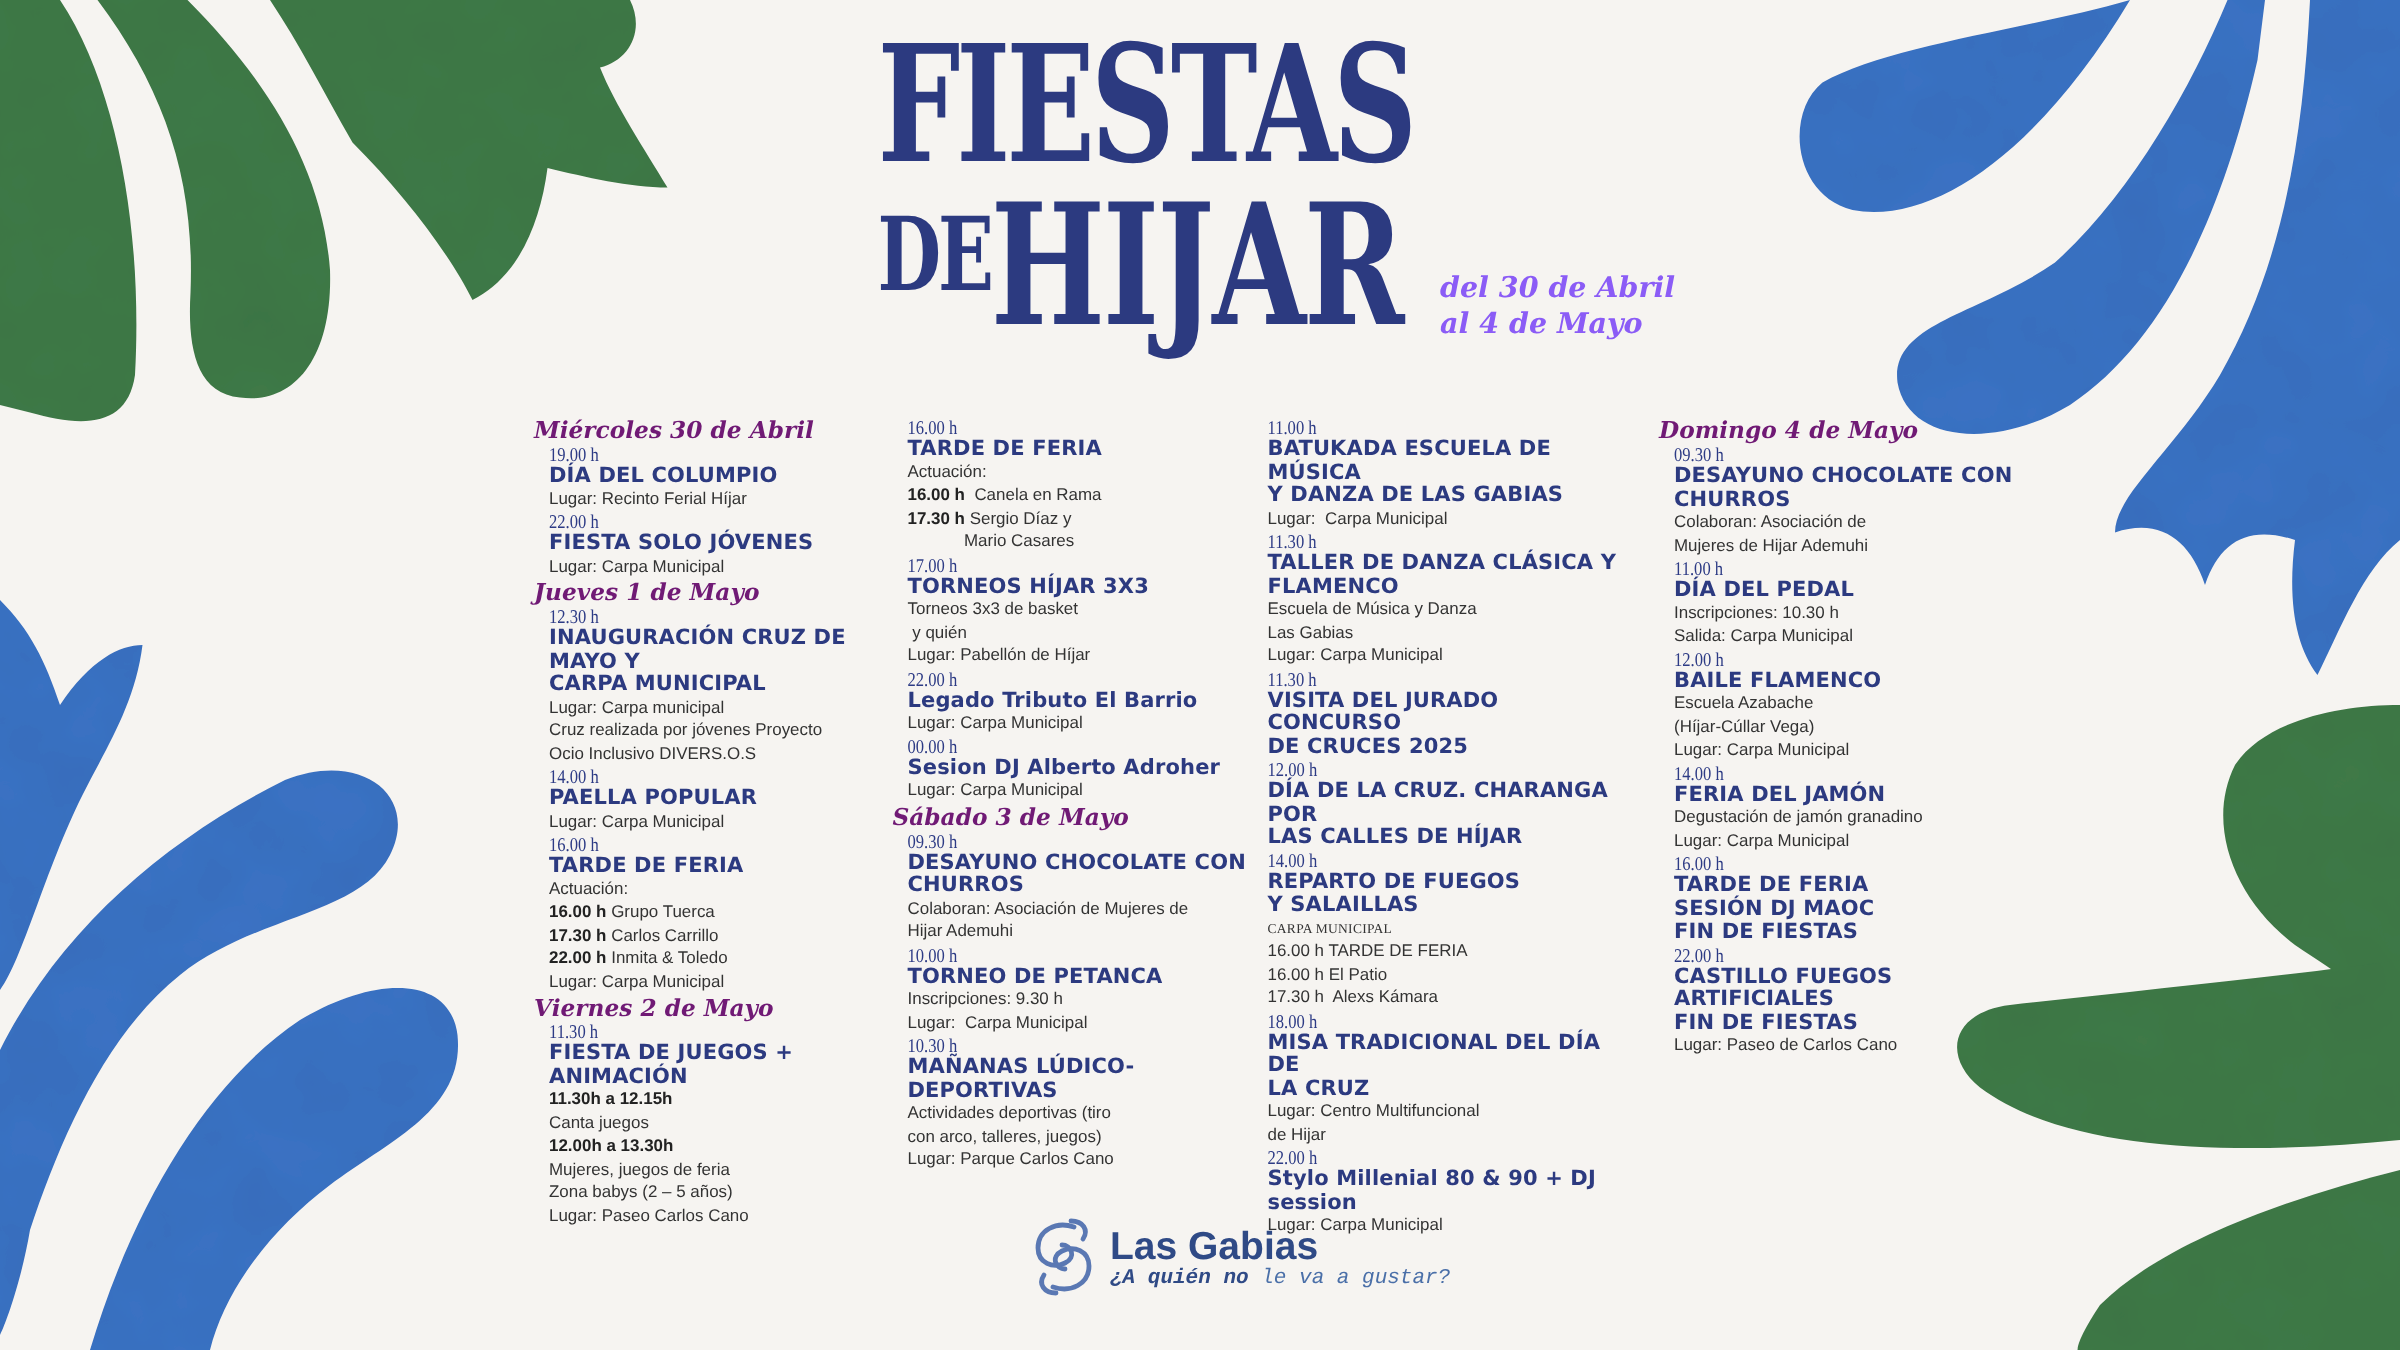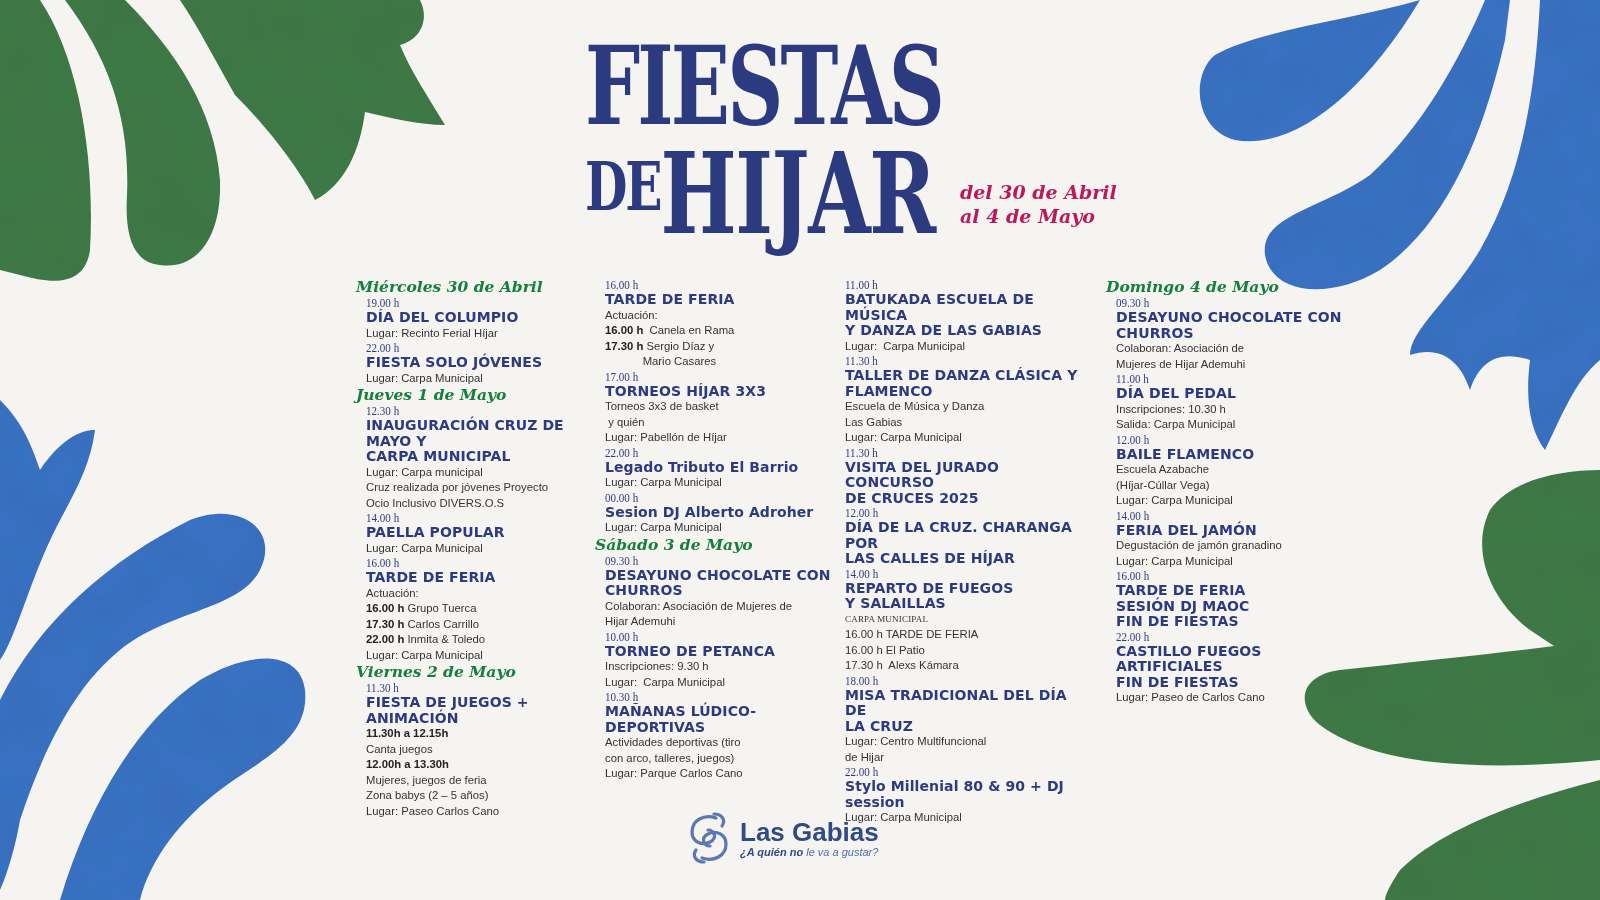--- a/index.html
+++ b/index.html
@@ -5,7 +5,7 @@
   html,body{margin:0;padding:0;}
   body{width:1600px;height:900px;overflow:hidden;background:#f6f4f1;position:relative;font-family:"DejaVu Sans",sans-serif;}
   .deco{position:absolute;top:0;left:0;width:1600px;height:900px;pointer-events:none;}
-  .title{position:absolute;left:585px;top:32px;color:#2c3a80;font-family:"DejaVu Serif",serif;font-weight:bold;line-height:1;}
+  .title{position:absolute;left:585px;top:16px;color:#2c3a80;font-family:"DejaVu Serif",serif;font-weight:bold;line-height:1;}
   .title .l1{font-size:108px;letter-spacing:-4px;transform:scaleX(0.72);transform-origin:left top;display:block;white-space:nowrap;}
   .title .l2{position:absolute;top:106px;left:0;white-space:nowrap;transform:scaleX(0.72);transform-origin:left top;}
   .title .de{font-size:68px;letter-spacing:-3px;vertical-align:top;position:relative;top:14px;}

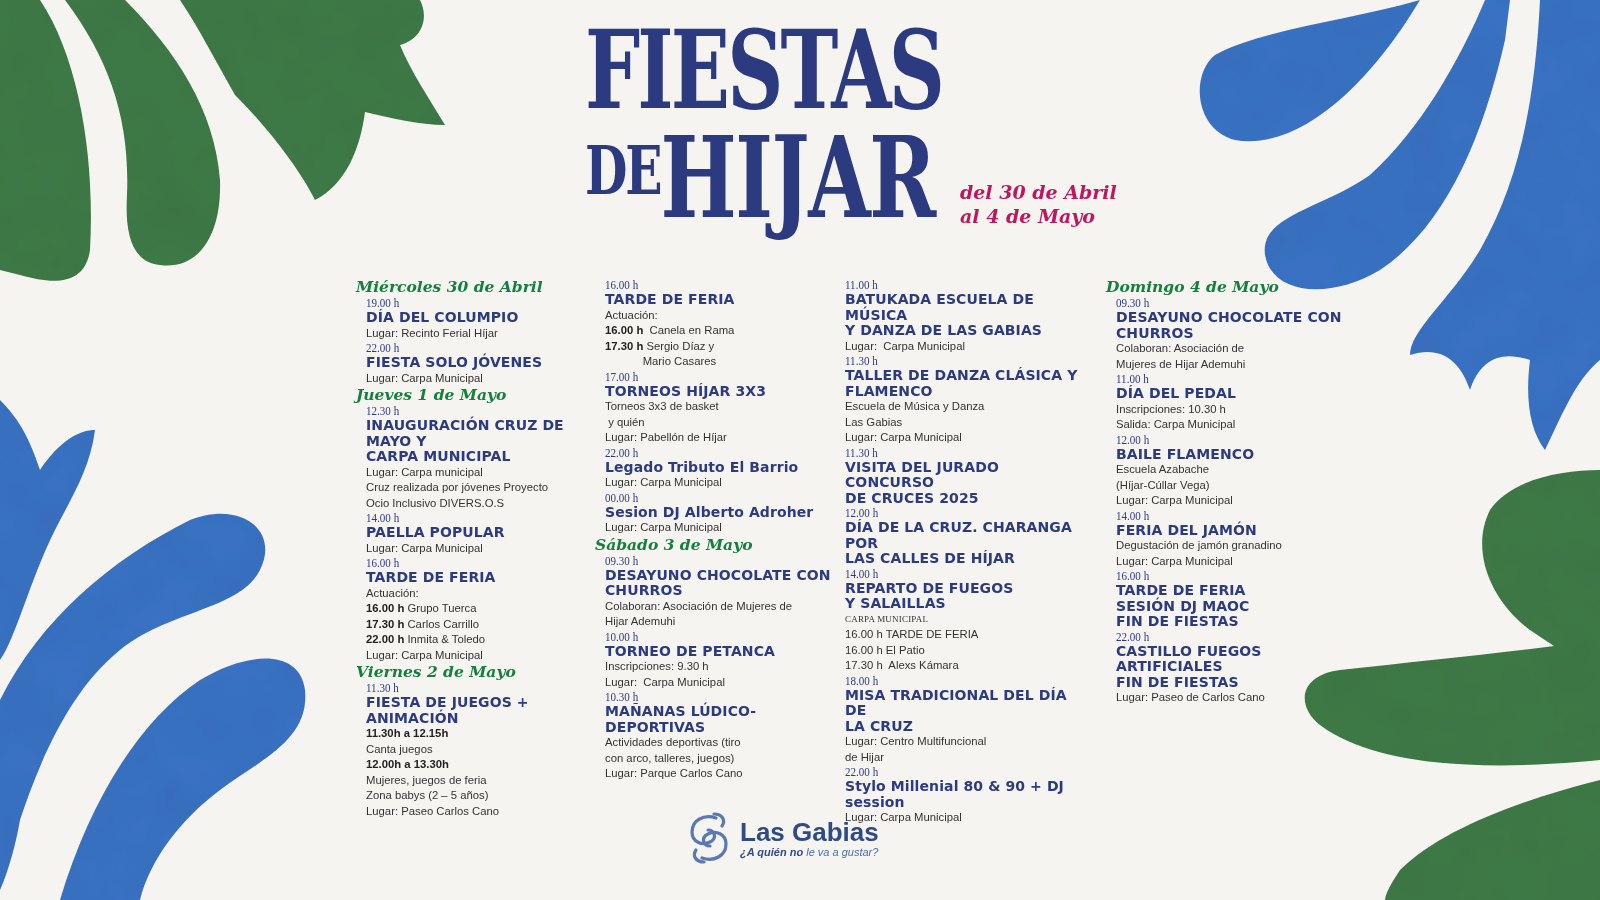--- a/index.html
+++ b/index.html
@@ -10,7 +10,7 @@
   .title .l2{position:absolute;top:106px;left:0;white-space:nowrap;transform:scaleX(0.72);transform-origin:left top;}
   .title .de{font-size:68px;letter-spacing:-3px;vertical-align:top;position:relative;top:14px;}
   .title .hijar{font-size:112px;letter-spacing:-2px;}
-  .dates{position:absolute;left:960px;top:180px;font-family:"DejaVu Serif",serif;font-style:italic;font-weight:bold;color:#be185d;font-size:19px;line-height:24px;}
+  .dates{position:absolute;left:960px;top:180px;font-family:"DejaVu Serif",serif;font-style:italic;font-weight:bold;color:#8b5cf6;font-size:19px;line-height:24px;}
   .col{position:absolute;top:278px;width:235px;}
   .day{font-family:"DejaVu Serif",serif;font-style:italic;font-weight:bold;color:#15803d;font-size:15.5px;line-height:18px;margin-left:-10px;}
   .time{font-family:"Liberation Serif",serif;color:#2d3b85;font-size:13px;line-height:14px;transform:scaleX(0.85);transform-origin:left;}

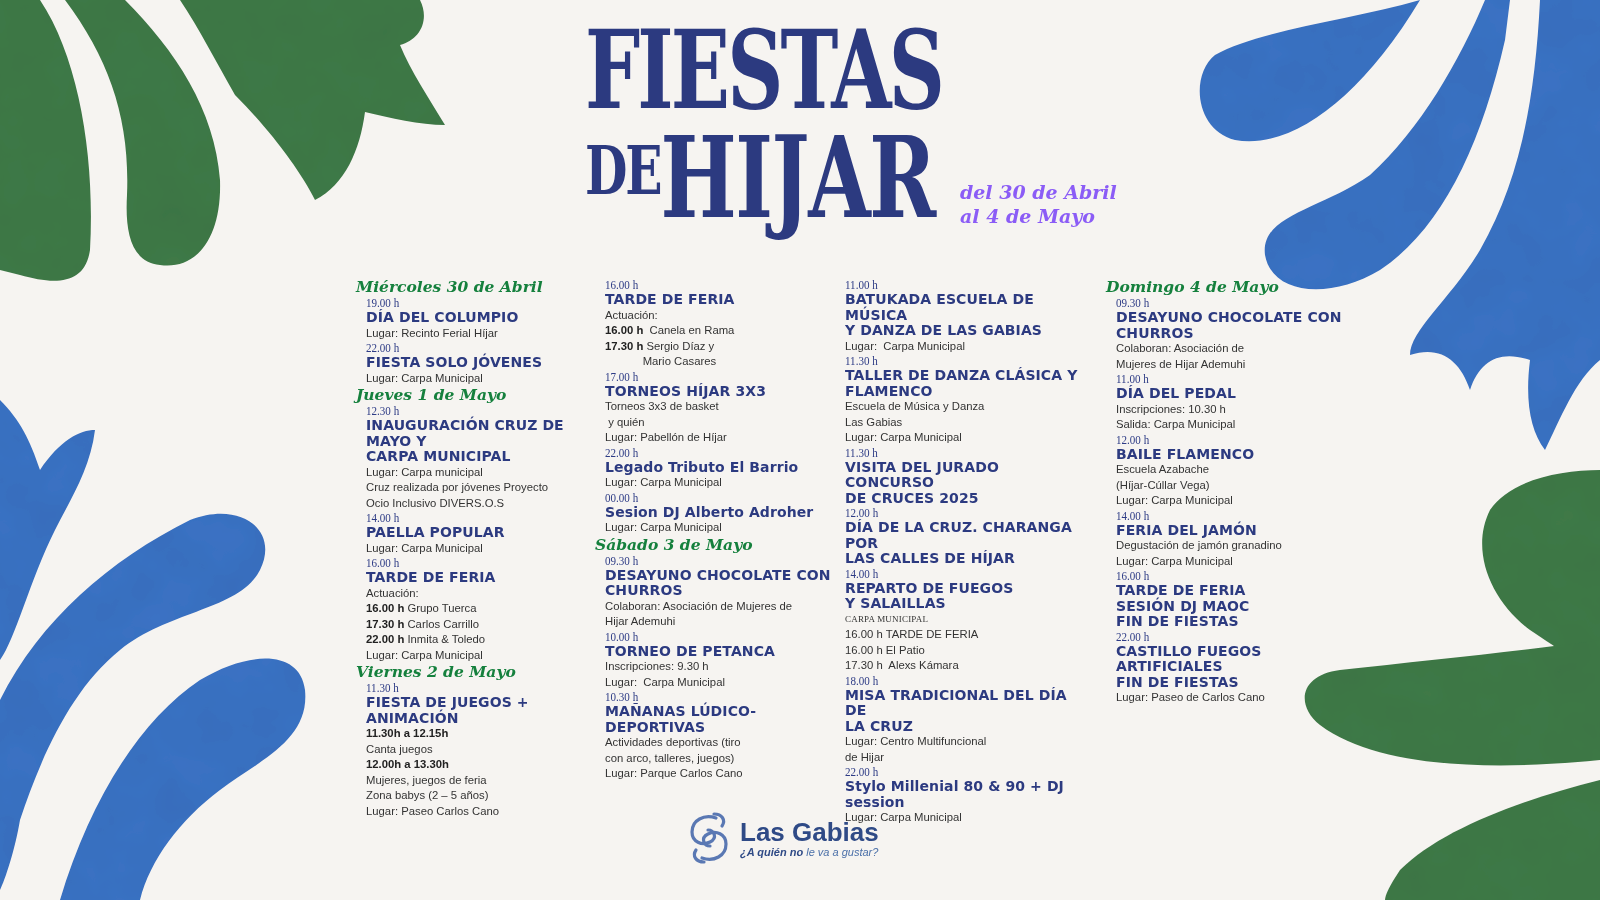--- a/index.html
+++ b/index.html
@@ -12,7 +12,7 @@
   .title .hijar{font-size:112px;letter-spacing:-2px;}
   .dates{position:absolute;left:960px;top:180px;font-family:"DejaVu Serif",serif;font-style:italic;font-weight:bold;color:#8b5cf6;font-size:19px;line-height:24px;}
   .col{position:absolute;top:278px;width:235px;}
-  .day{font-family:"DejaVu Serif",serif;font-style:italic;font-weight:bold;color:#15803d;font-size:15.5px;line-height:18px;margin-left:-10px;}
+  .day{font-family:"DejaVu Serif",serif;font-style:italic;font-weight:bold;color:#701a75;font-size:15.5px;line-height:18px;margin-left:-10px;}
   .time{font-family:"Liberation Serif",serif;color:#2d3b85;font-size:13px;line-height:14px;transform:scaleX(0.85);transform-origin:left;}
   .ev{font-family:"DejaVu Sans",sans-serif;font-weight:bold;color:#2c3a80;font-size:14px;line-height:15.5px;letter-spacing:0.1px;}
   .ln{font-family:Liberation Sans, sans-serif;color:#333;font-size:11.3px;line-height:15.5px;white-space:pre;}

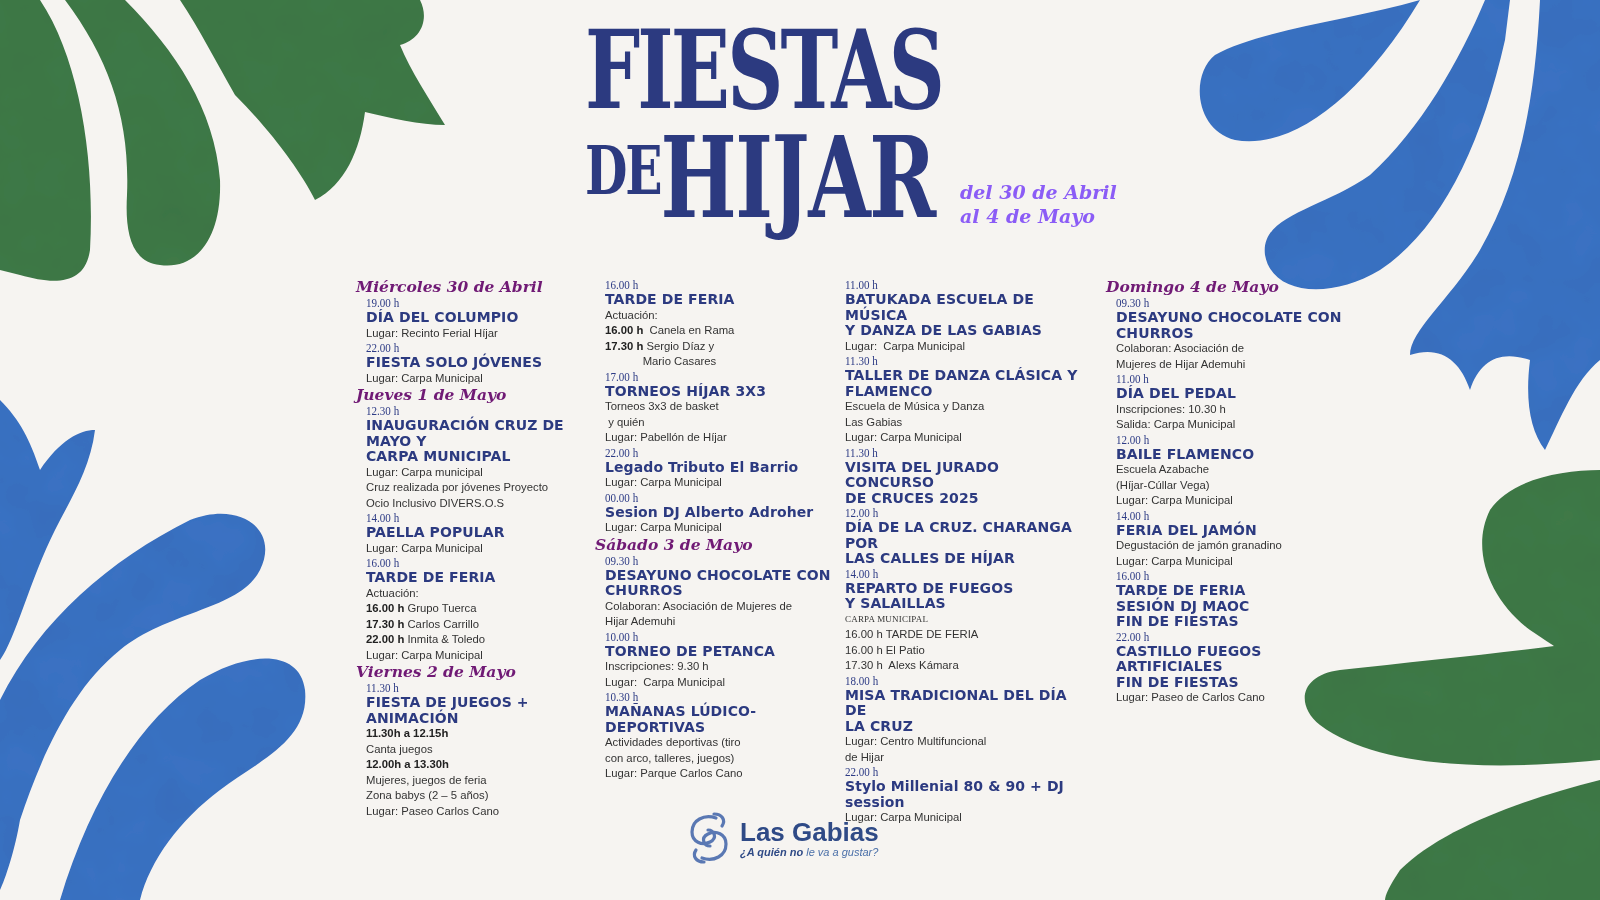--- a/index.html
+++ b/index.html
@@ -20,7 +20,7 @@
   .ln.small{font-size:9px;font-family:"Liberation Serif",serif;letter-spacing:0.2px;color:#333;}
   .logo{position:absolute;left:686px;top:812px;display:flex;align-items:center;}
   .logo .name{font-family:"Liberation Sans",sans-serif;font-size:26px;font-weight:bold;color:#2f4a86;line-height:28px;}
-  .logo .tag{font-family:Liberation Sans, sans-serif;font-size:11px;color:#4a6fa8;font-style:italic;}
+  .logo .tag{font-family:Liberation Mono, monospace;font-size:14px;color:#4a6fa8;font-style:italic;}
   .logo .tag b{color:#2f4a86;}
 </style>
 </head>

